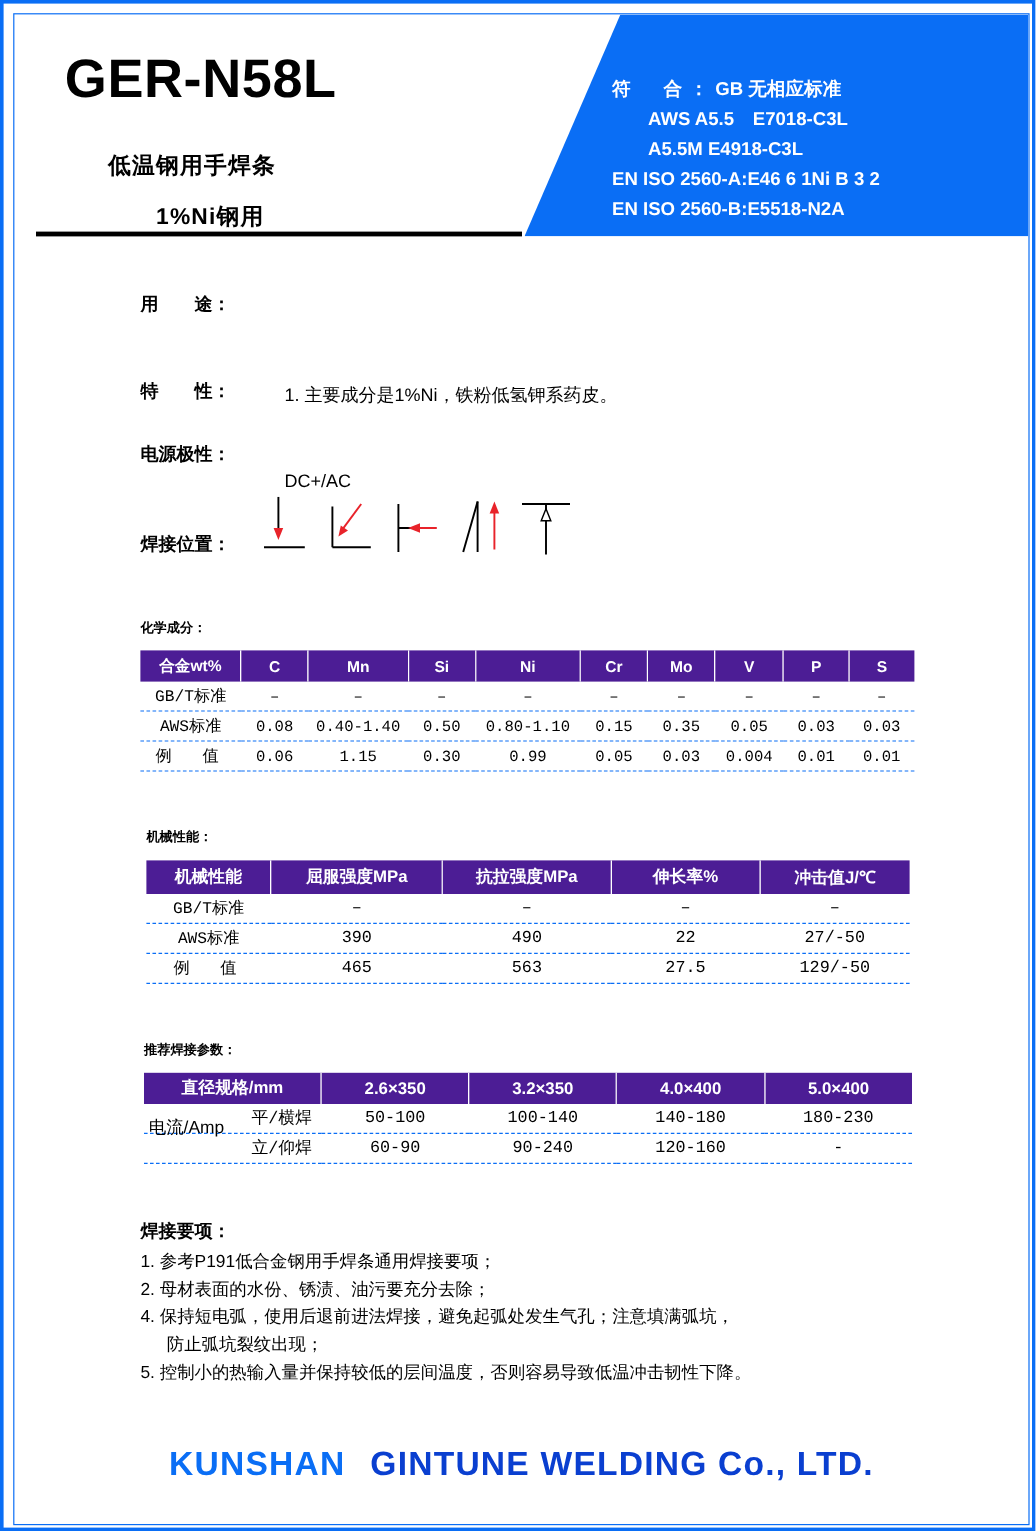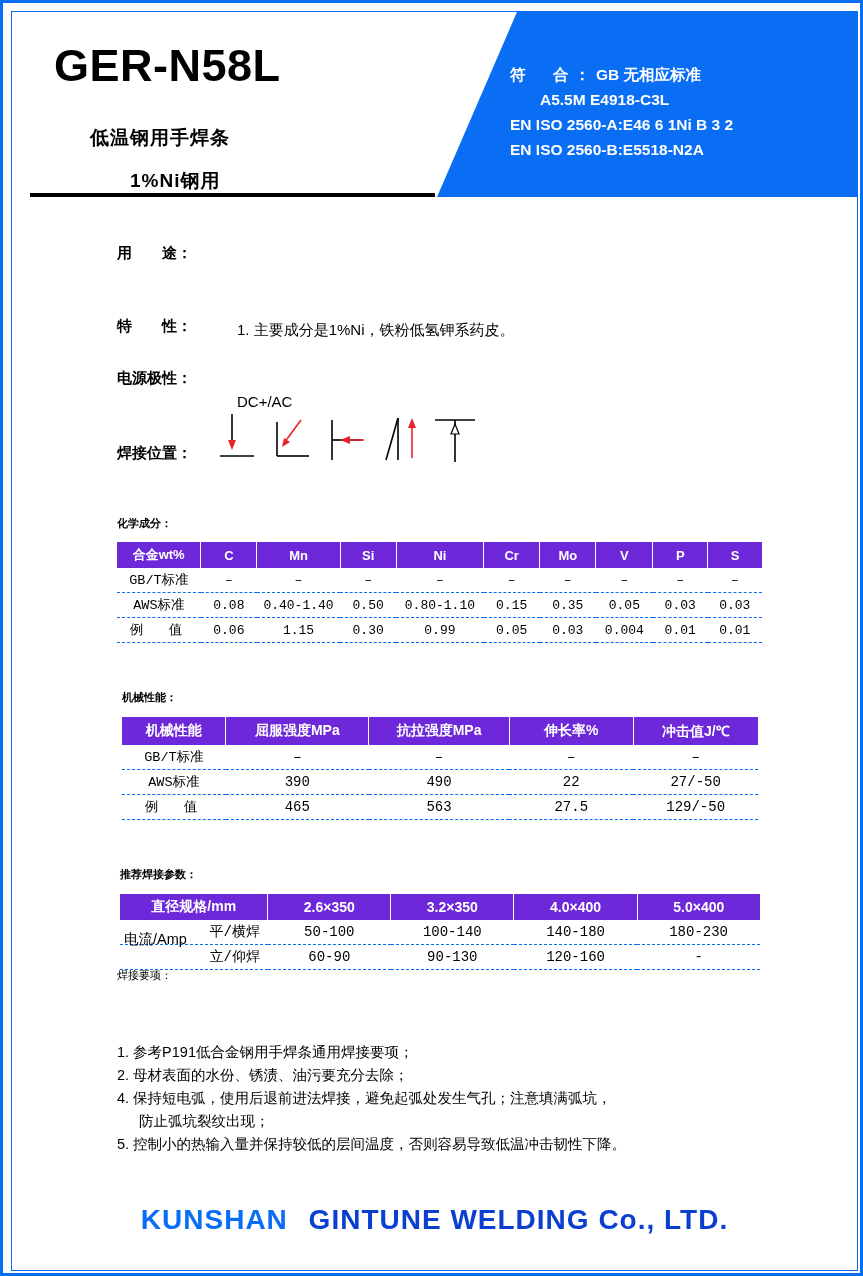--- a/index.html
+++ b/index.html
@@ -210,6 +210,7 @@
         <div class="std-line">
           <span class="std-label">符　合：</span><span>GB 无相应标准</span>
         </div>
+        <div class="std-line std-indent">AWS A5.5　E7018-C3L</div>
         <div class="std-line std-indent">A5.5M E4918-C3L</div>
         <div class="std-line">EN ISO 2560-A:E46 6 1Ni B 3 2</div>
         <div class="std-line">EN ISO 2560-B:E5518-N2A</div>

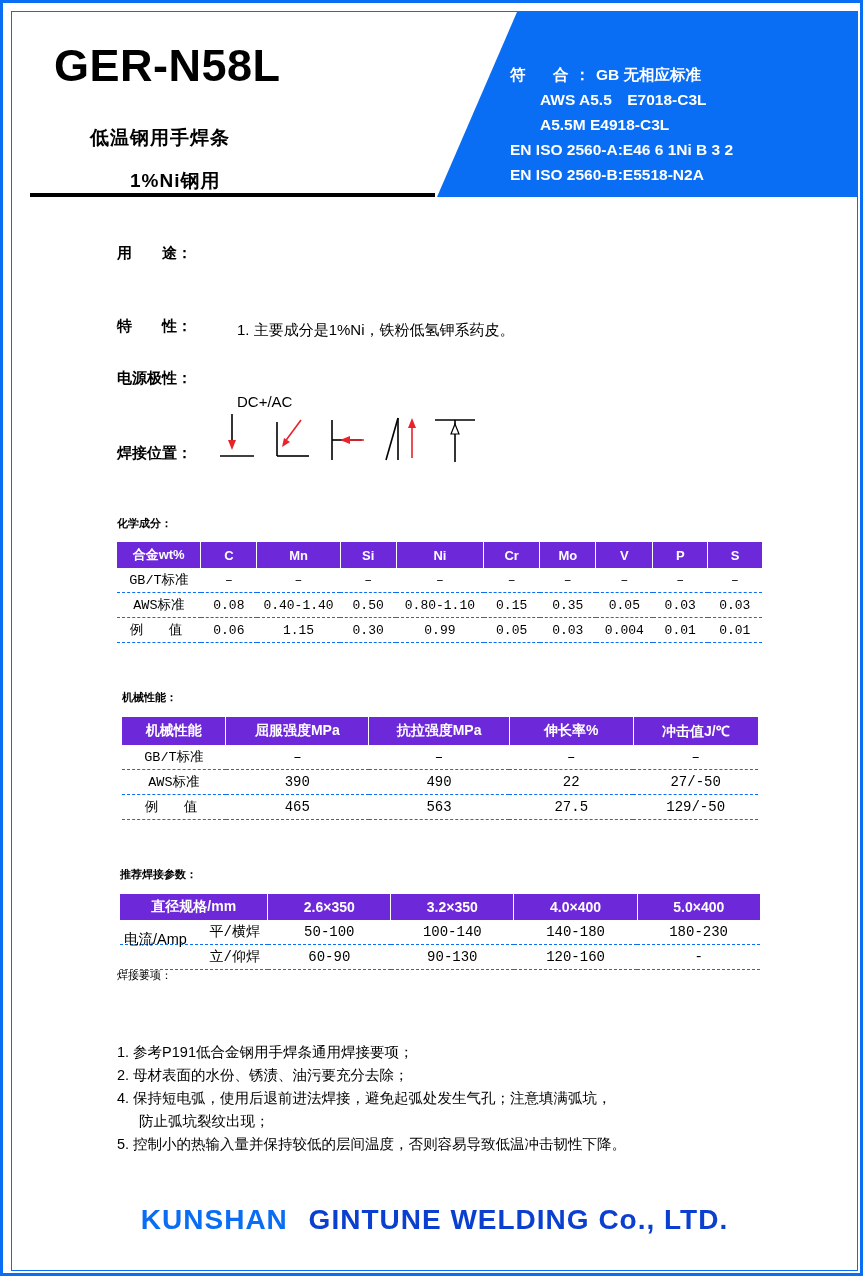--- a/index.html
+++ b/index.html
@@ -137,7 +137,7 @@
     font-size: 13px;
   }
   table.data th {
-    background: #6d28d9;
+    background: #4c1d95;
     color: #fff;
     font-weight: bold;
     border-right: 1px solid #fff;

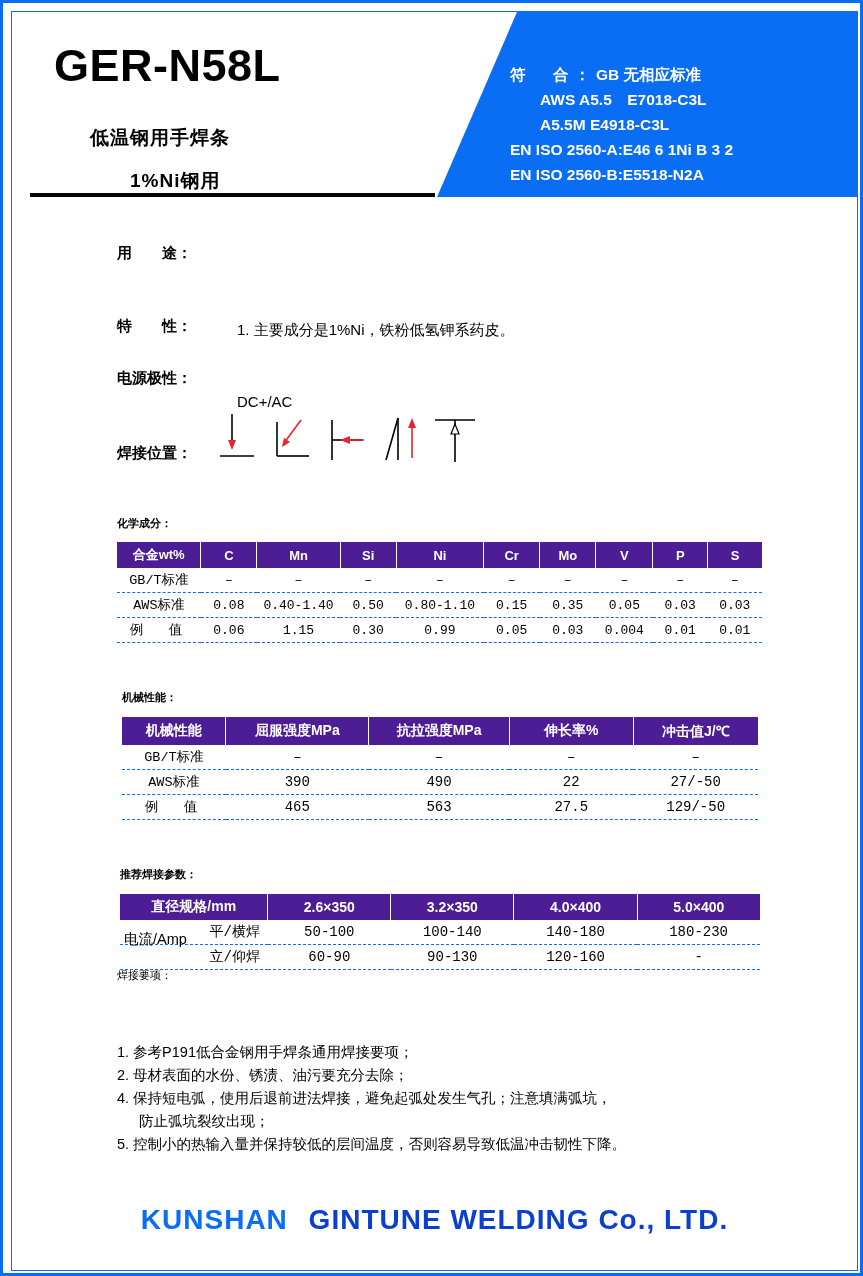--- a/index.html
+++ b/index.html
@@ -380,7 +380,7 @@
         <tr class="lastdash">
           <td style="text-align:right; padding-right:8px;">立/仰焊</td>
           <td>60-90</td>
-          <td>90-130</td>
+          <td>90-240</td>
           <td>120-160</td>
           <td>-</td>
         </tr>

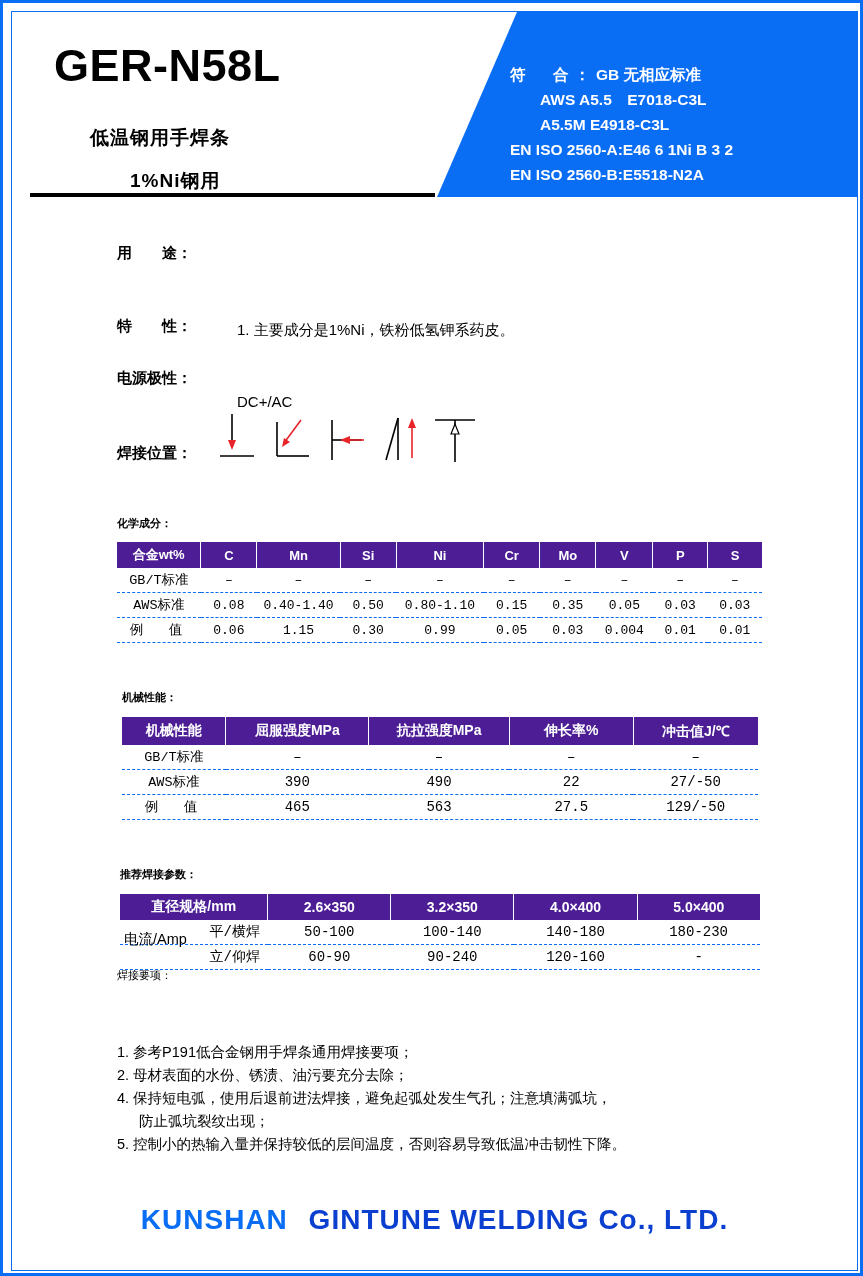--- a/index.html
+++ b/index.html
@@ -165,9 +165,9 @@
   .notes-title {
     position: absolute;
     left: 105px;
-    top: 956px;
-    font-size: 11px;
-    font-weight: normal;
+    top: 1005px;
+    font-size: 15px;
+    font-weight: bold;
   }
   .notes {
     position: absolute;

